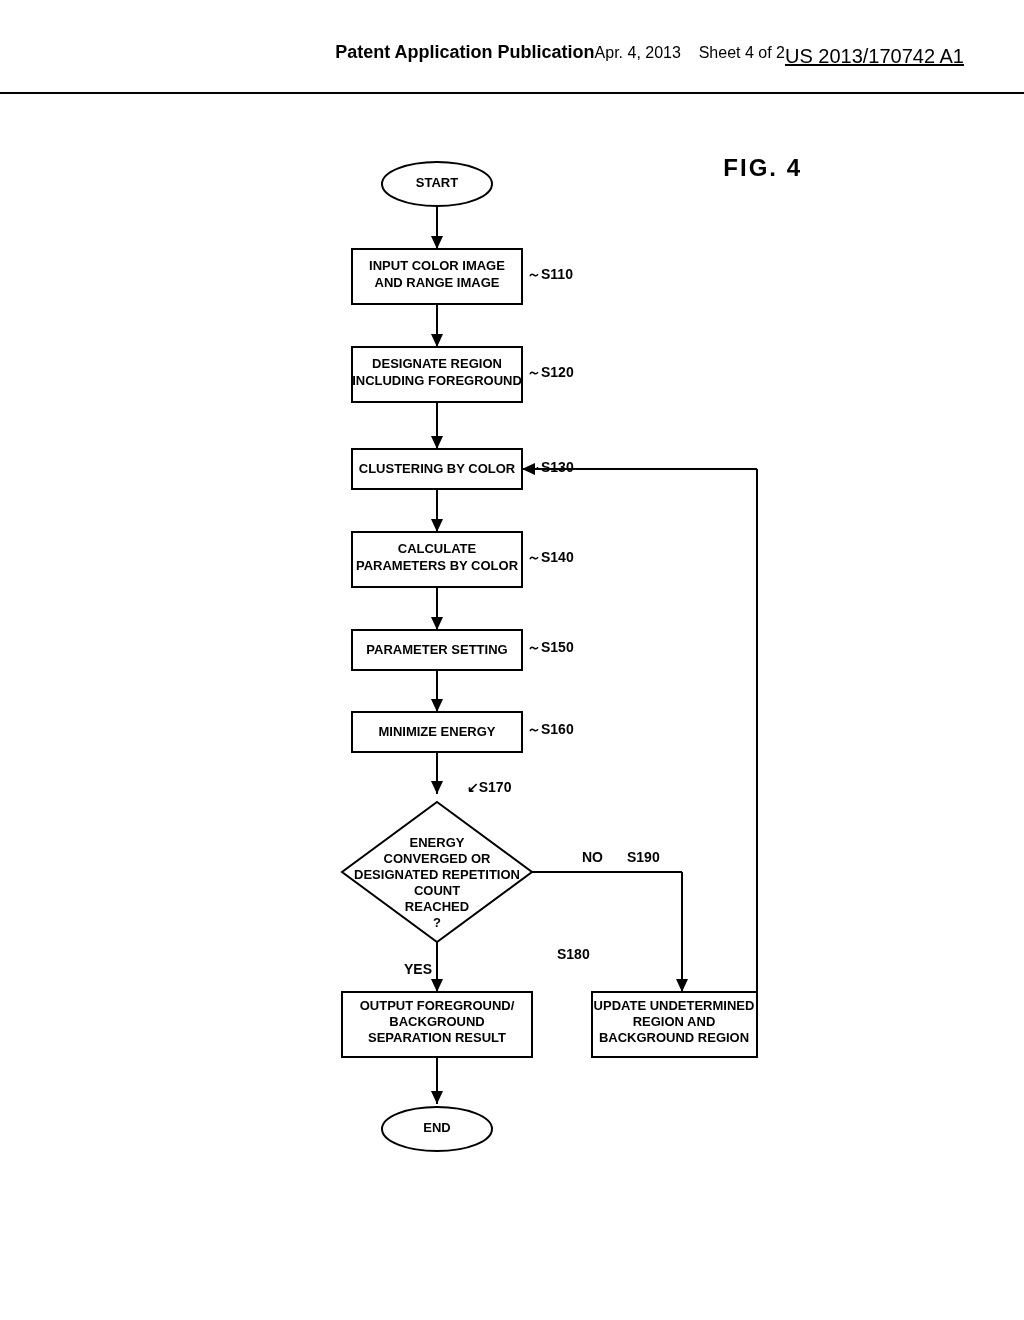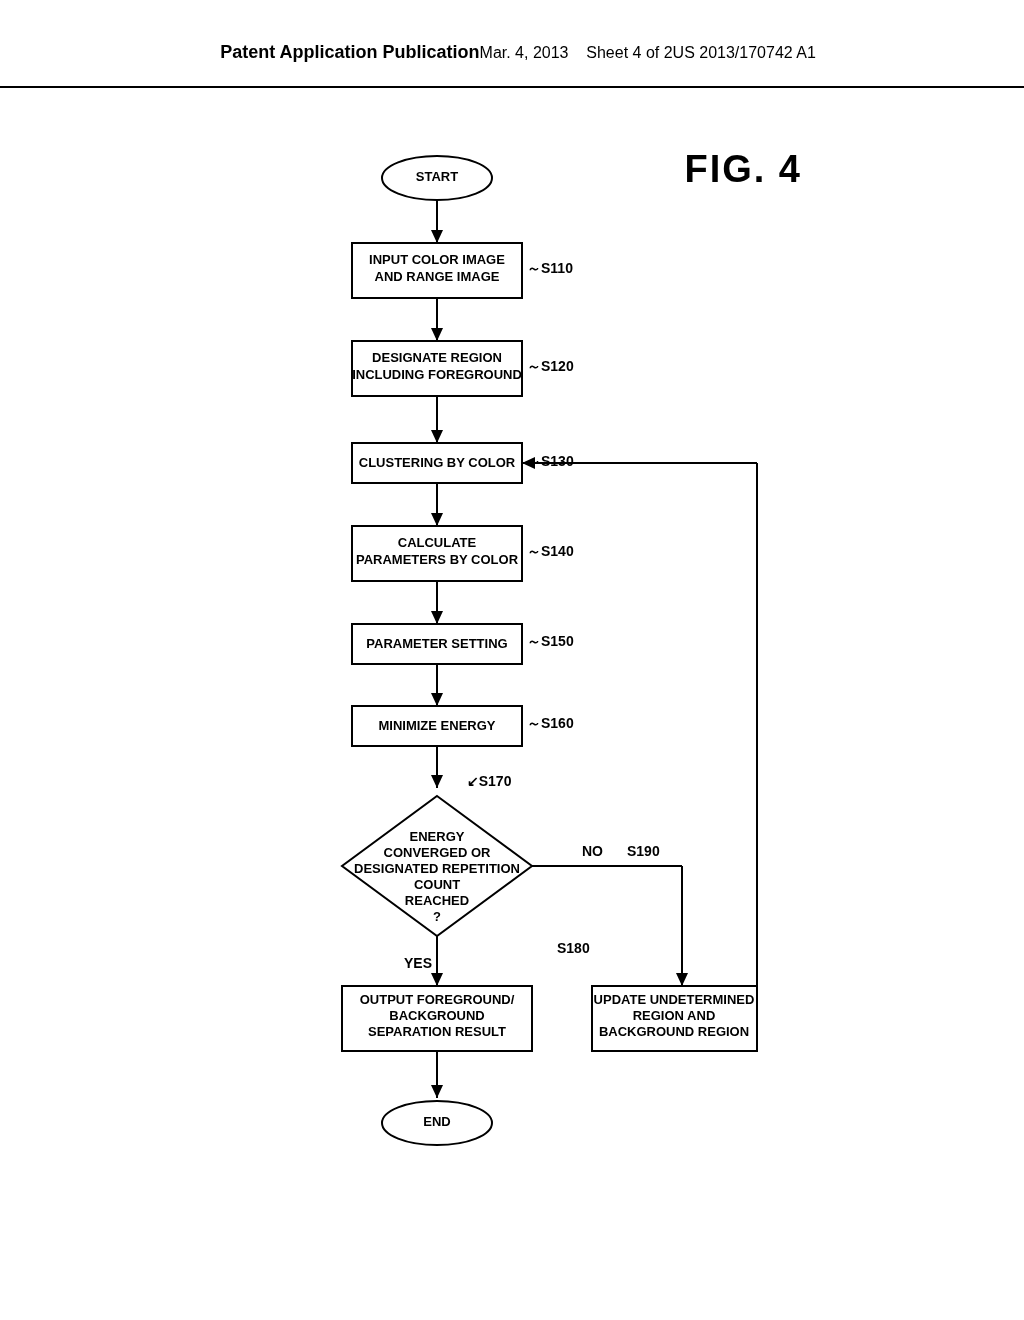--- a/index.html
+++ b/index.html
@@ -15,9 +15,9 @@
     
     .header {
       display: flex;
-      justify-content: center;
+      justify-content: flex-end;
       align-items: flex-start;
-      padding: 40px 48px 20px 60px;
+      padding: 40px 60px 20px 60px;
       border-bottom: 2px solid #000;
     }
     .header-left {

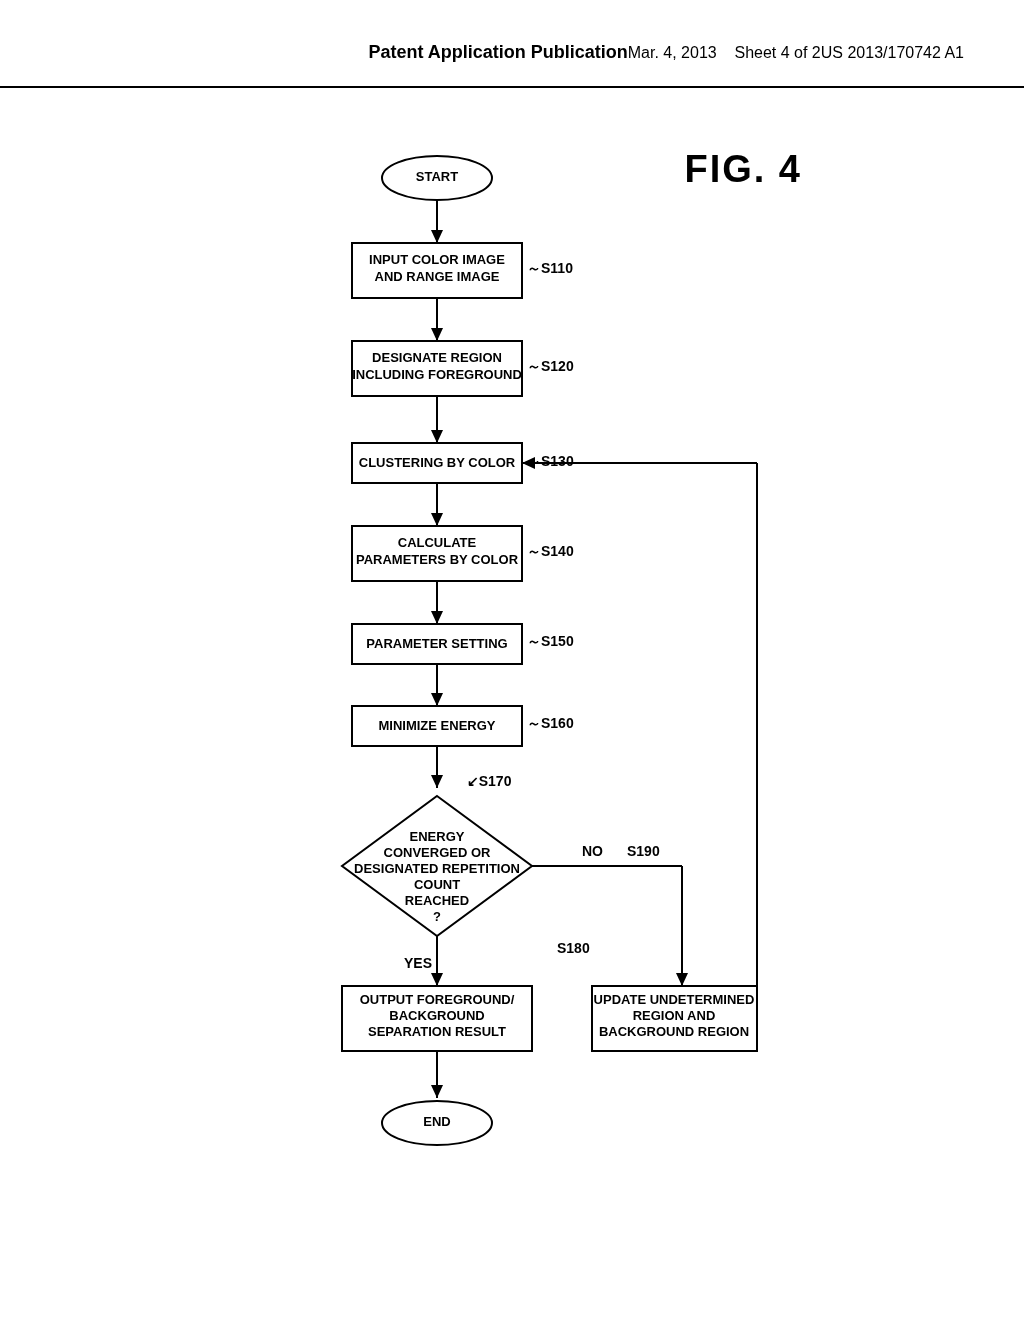--- a/index.html
+++ b/index.html
@@ -88,7 +88,7 @@
 <div class="header">
   <div class="header-left">Patent Application Publication</div>
   <div class="header-center">
-    <span>Mar. 4, 2013</span>&nbsp;&nbsp;&nbsp;
+    <span>Apr. 4, 2013</span>&nbsp;&nbsp;&nbsp;
     <span>Sheet 4 of 2</span>
   </div>
   <div class="header-right">US 2013/170742 A1</div>

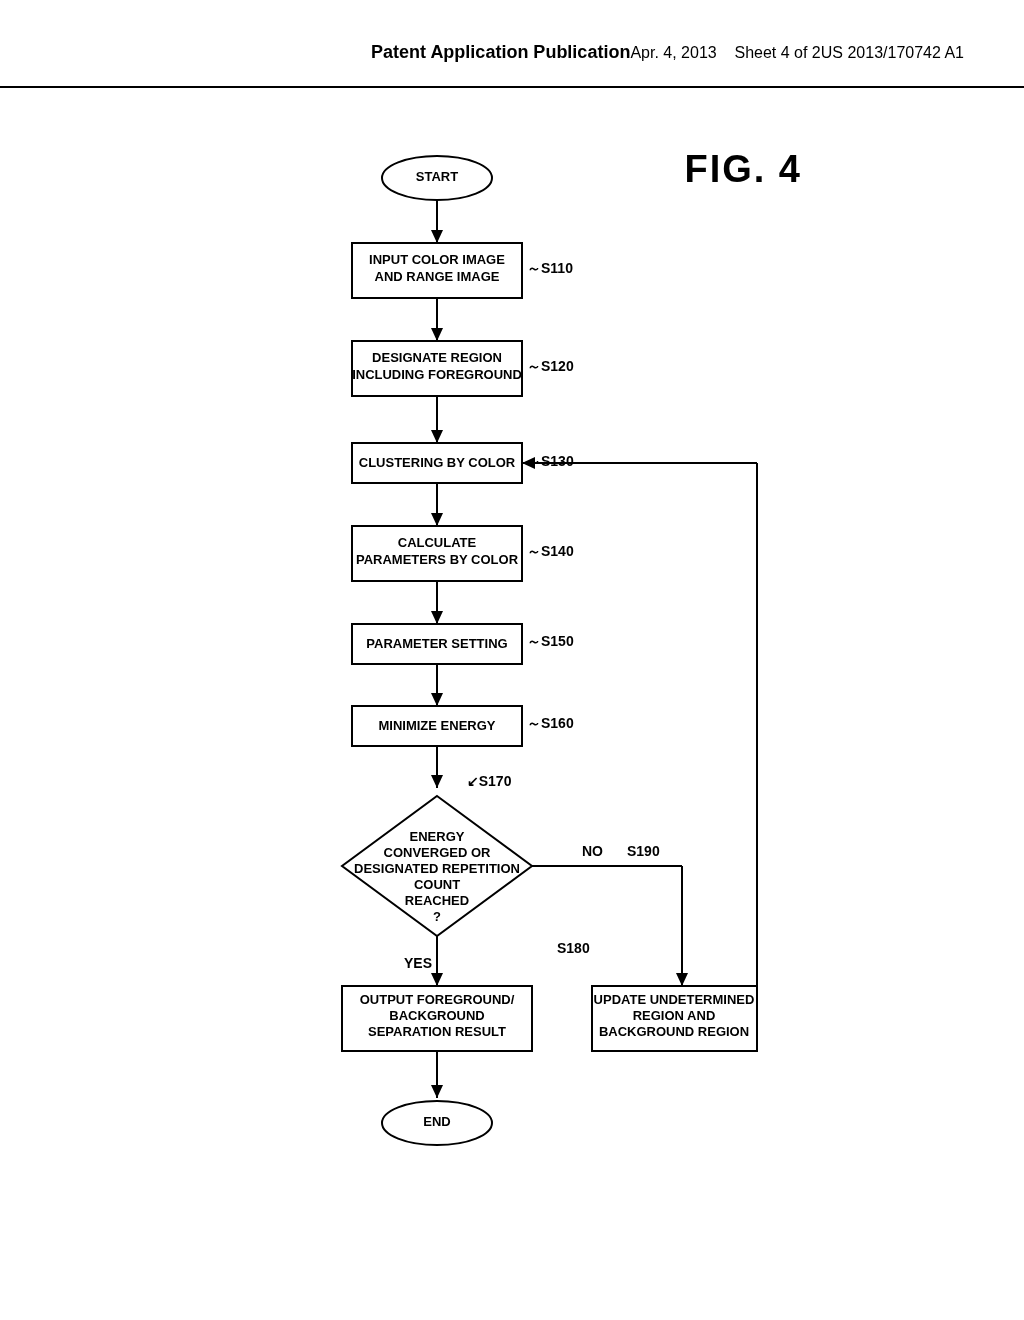--- a/index.html
+++ b/index.html
@@ -31,9 +31,10 @@
       line-height: 1.6;
     }
     .header-right {
-      font-size: 16px;
+      font-size: 20px;
       text-align: right;
       line-height: 1.6;
+      text-decoration: underline;
     }
 
     

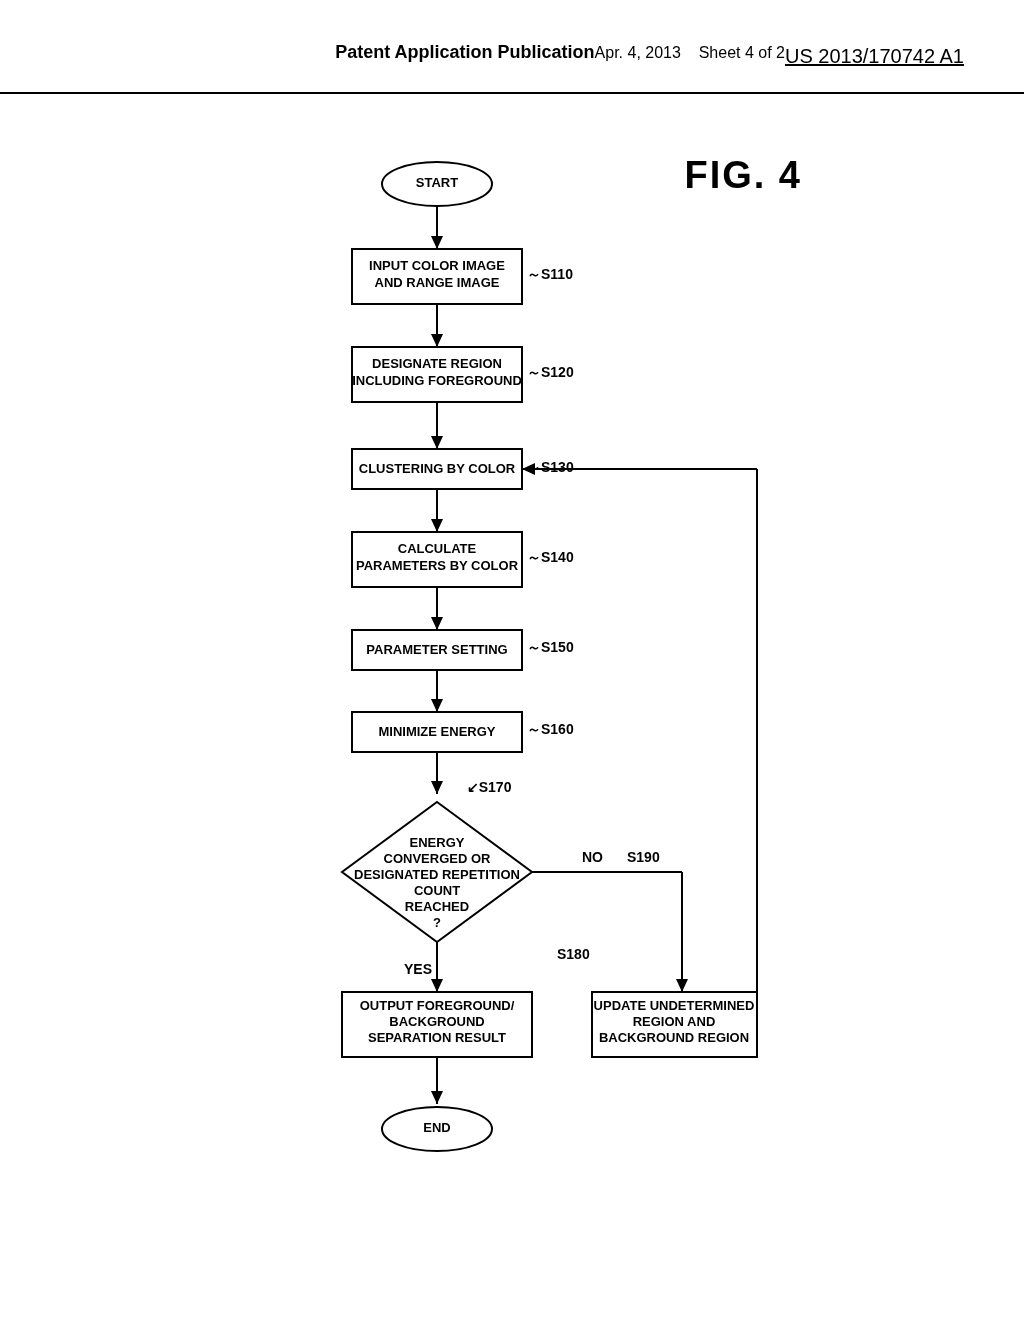--- a/index.html
+++ b/index.html
@@ -56,7 +56,7 @@
       position: absolute;
       top: 0px;
       right: 60px;
-      font-size: 38px;
+      font-size: 24px;
       font-weight: bold;
       letter-spacing: 2px;
     }

